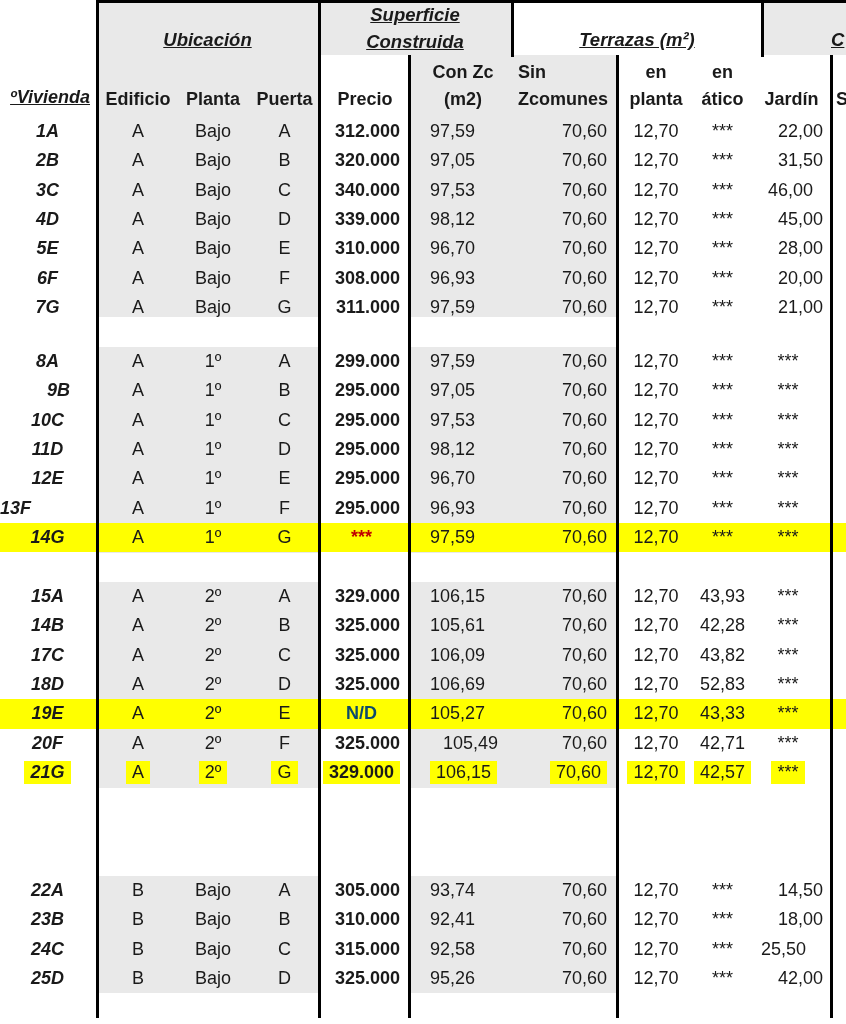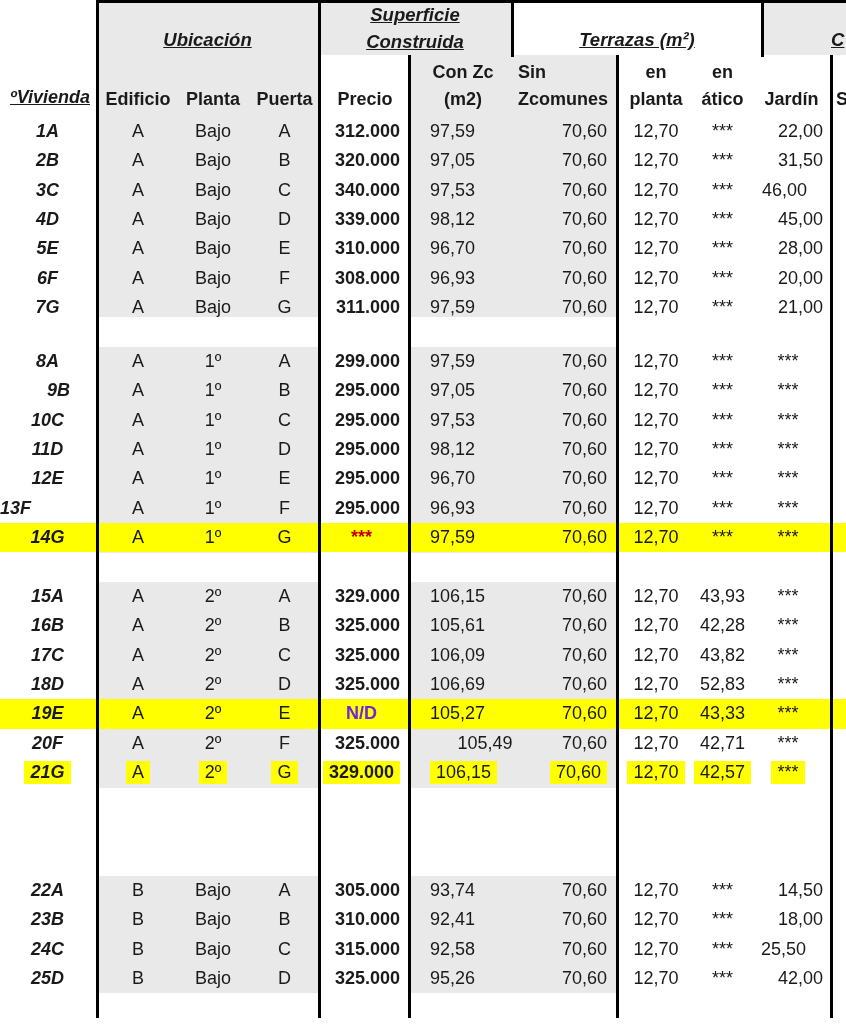--- a/index.html
+++ b/index.html
@@ -71,7 +71,7 @@
         <div class="cell" style="left: 512px; width: 102px; line-height: 29.35px; text-align: right; padding-right: 7px;">70,60</div>
         <div class="cell" style="left: 620px; width: 72px; line-height: 29.35px; text-align: center;">12,70</div>
         <div class="cell" style="left: 692px; width: 61px; line-height: 29.35px; text-align: center;">***</div>
-        <div class="cell" style="left: 753px; width: 76px; line-height: 29.35px; text-align: right; padding-right: 22px;">46,00</div>
+        <div class="cell" style="left: 753px; width: 76px; line-height: 29.35px; text-align: right; padding-right: 16px;">46,00</div>
       </div>
       <div class="row" style="top: 205.05px; height: 29.35px;">
         <div class="cell c-num" style="left: 0px; width: 95px; line-height: 29.35px; text-align: center;">4D</div>

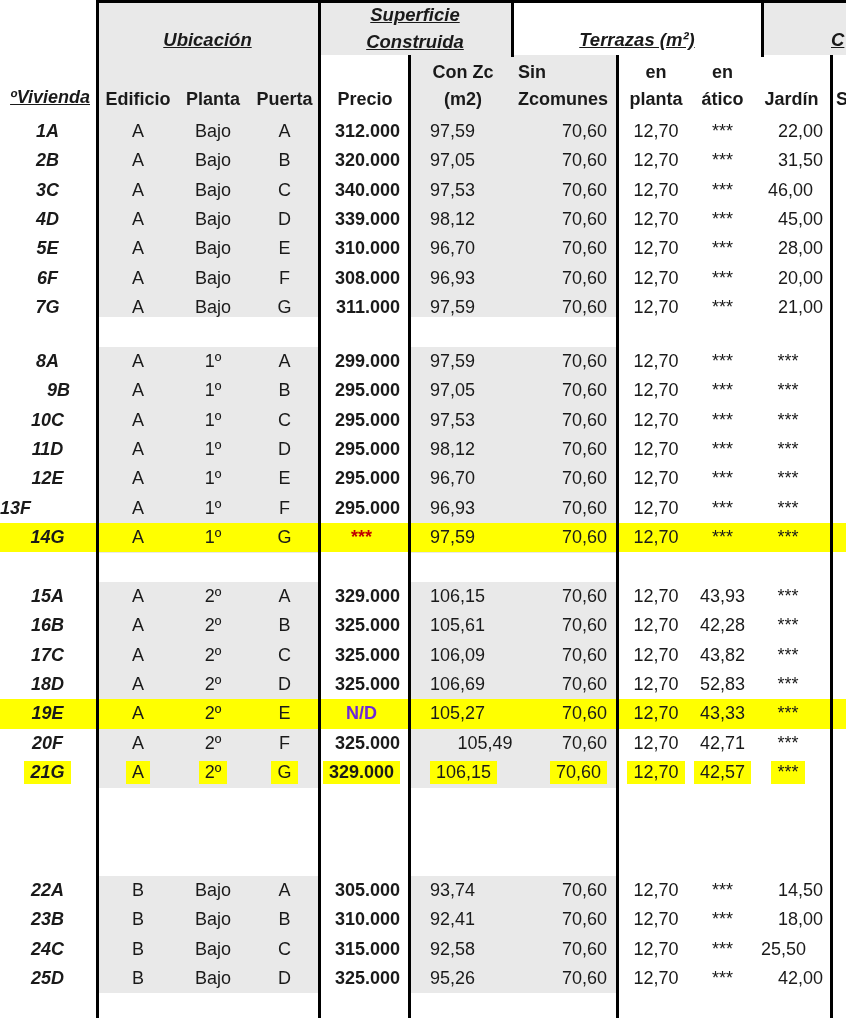--- a/index.html
+++ b/index.html
@@ -218,7 +218,7 @@
         <div class="cell" style="left: 753px; width: 76px; line-height: 29.35px; text-align: center; padding-right: 6px;">***</div>
       </div>
       <div class="row" style="top: 611.35px; height: 29.35px;">
-        <div class="cell c-num" style="left: 0px; width: 95px; line-height: 29.35px; text-align: center;">16B</div>
+        <div class="cell c-num" style="left: 0px; width: 95px; line-height: 29.35px; text-align: center;">14B</div>
         <div class="cell" style="left: 100px; width: 76px; line-height: 29.35px; text-align: center;">A</div>
         <div class="cell" style="left: 176px; width: 74px; line-height: 29.35px; text-align: center;">2º</div>
         <div class="cell" style="left: 250px; width: 69px; line-height: 29.35px; text-align: center;">B</div>

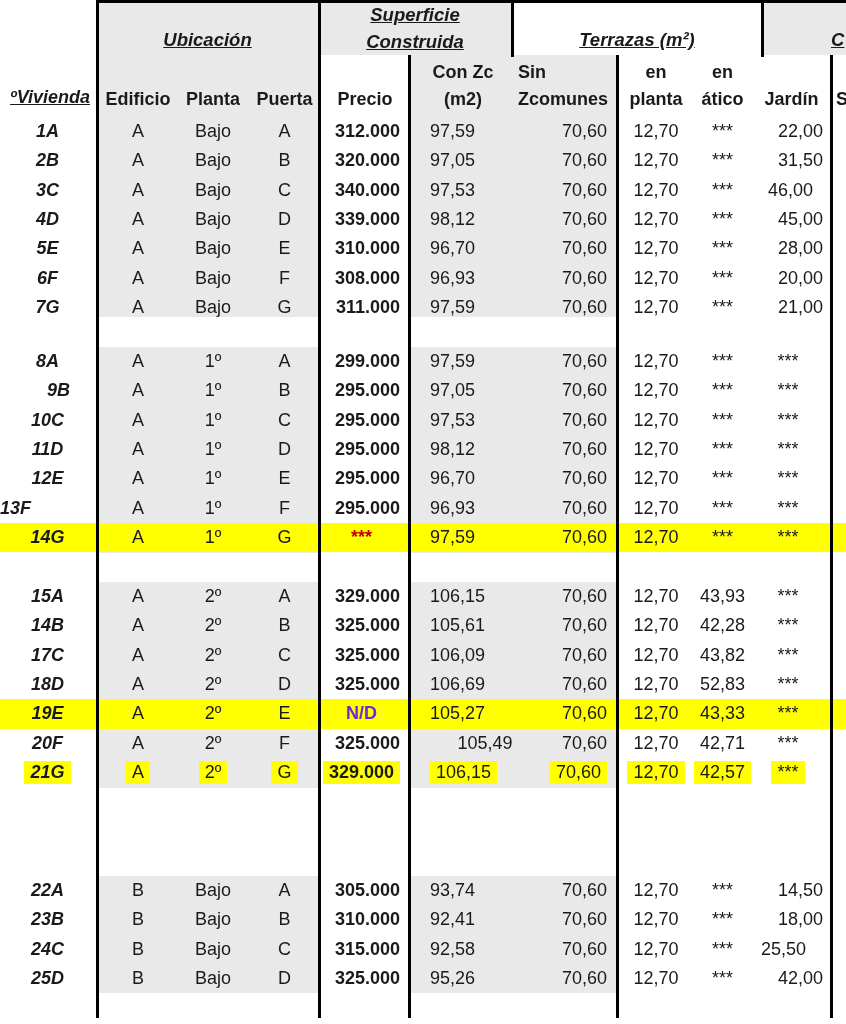--- a/index.html
+++ b/index.html
@@ -258,7 +258,7 @@
         <div class="cell" style="left: 100px; width: 76px; line-height: 29.35px; text-align: center;">A</div>
         <div class="cell" style="left: 176px; width: 74px; line-height: 29.35px; text-align: center;">2º</div>
         <div class="cell" style="left: 250px; width: 69px; line-height: 29.35px; text-align: center;">E</div>
-        <div class="cell c-precio" style="left: 323px; width: 84px; line-height: 29.35px; color: #6d28d9; text-align: center; padding-right: 7px;">N/D</div>
+        <div class="cell c-precio" style="left: 323px; width: 84px; line-height: 29.35px; color: #0c4a6e; text-align: center; padding-right: 7px;">N/D</div>
         <div class="cell" style="left: 414px; width: 98px; line-height: 29.35px; text-align: left; padding-left: 16px;">105,27</div>
         <div class="cell" style="left: 512px; width: 102px; line-height: 29.35px; text-align: right; padding-right: 7px;">70,60</div>
         <div class="cell" style="left: 620px; width: 72px; line-height: 29.35px; text-align: center;">12,70</div>

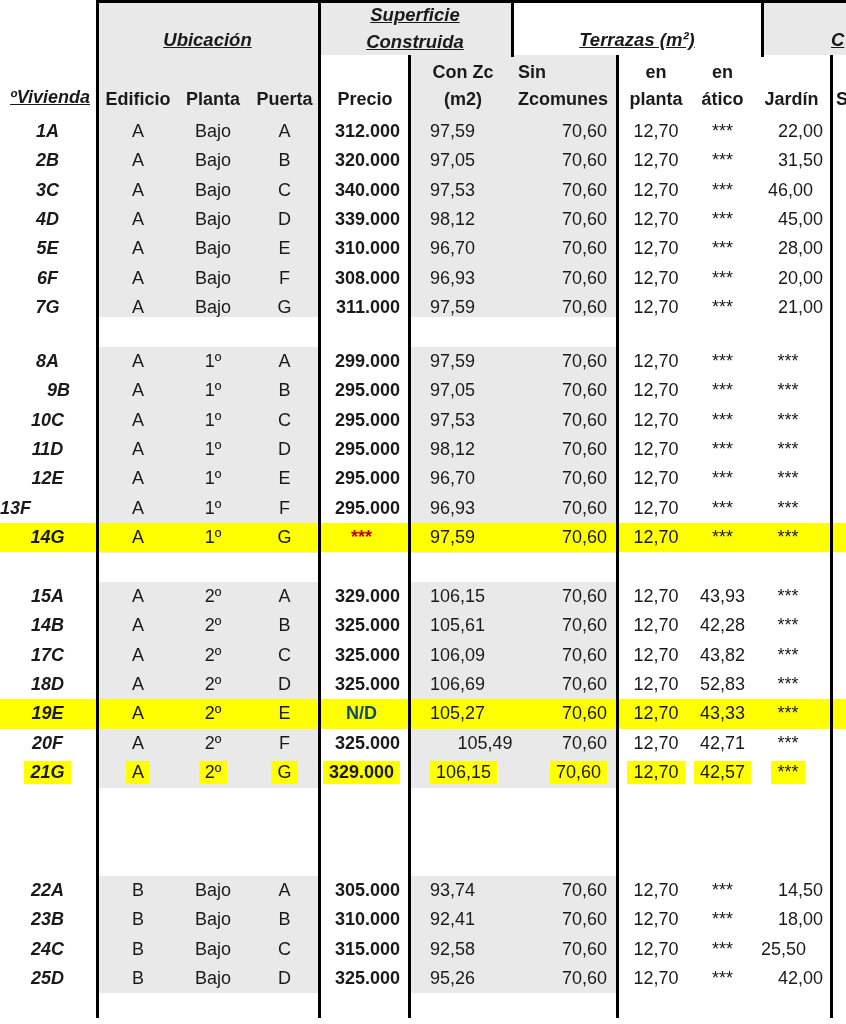--- a/index.html
+++ b/index.html
@@ -271,7 +271,7 @@
         <div class="cell" style="left: 176px; width: 74px; line-height: 29.35px; text-align: center;">2º</div>
         <div class="cell" style="left: 250px; width: 69px; line-height: 29.35px; text-align: center;">F</div>
         <div class="cell c-precio" style="left: 323px; width: 84px; line-height: 29.35px; text-align: right; padding-right: 7px;">325.000</div>
-        <div class="cell" style="left: 428px; width: 98px; line-height: 29.35px; text-align: center; padding-left: 16px;">105,49</div>
+        <div class="cell" style="left: 400px; width: 98px; line-height: 29.35px; text-align: right; padding-left: 16px;">105,49</div>
         <div class="cell" style="left: 512px; width: 102px; line-height: 29.35px; text-align: right; padding-right: 7px;">70,60</div>
         <div class="cell" style="left: 620px; width: 72px; line-height: 29.35px; text-align: center;">12,70</div>
         <div class="cell" style="left: 692px; width: 61px; line-height: 29.35px; text-align: center;">42,71</div>

